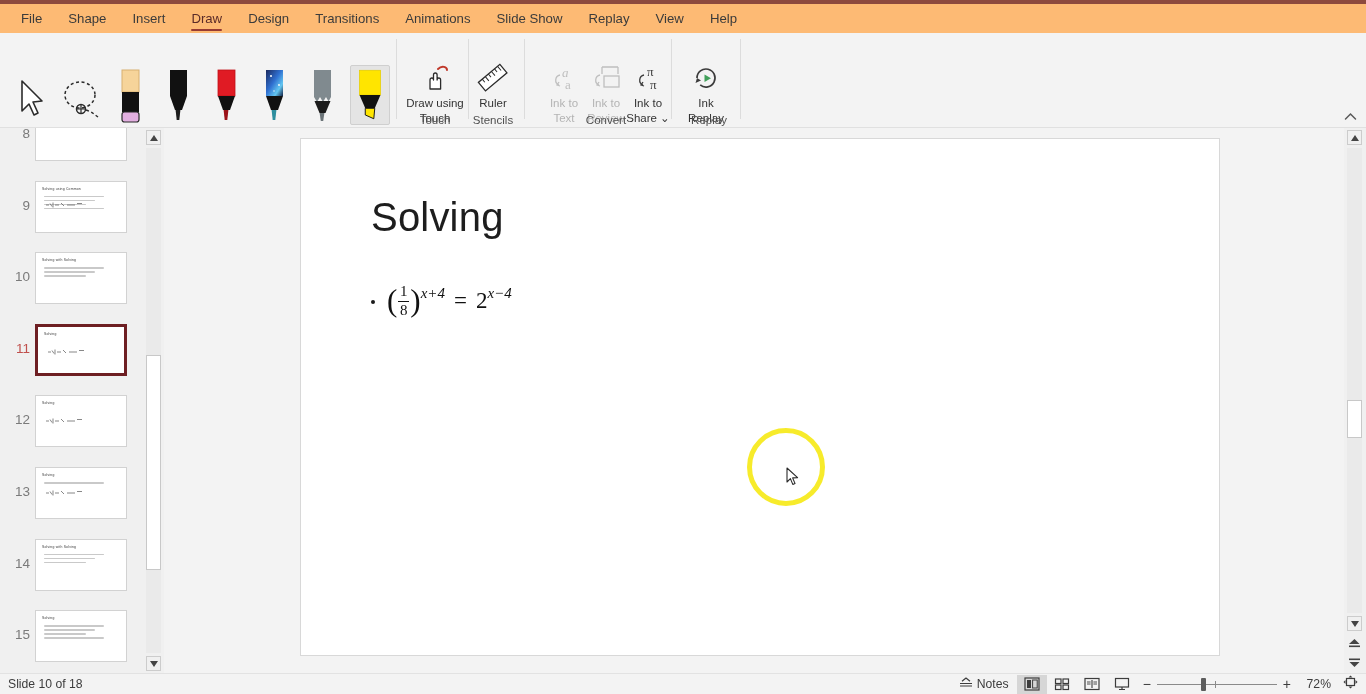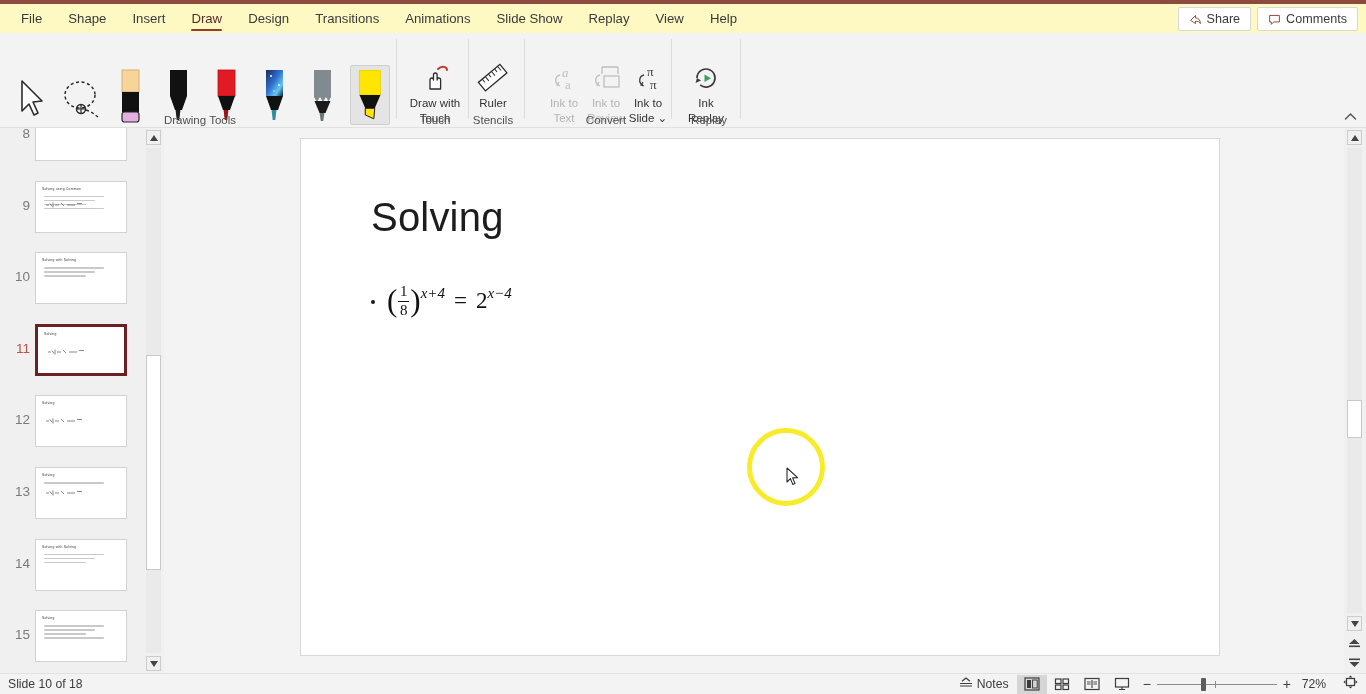--- a/index.html
+++ b/index.html
@@ -21,7 +21,7 @@
   
   .tabbar {
     position: absolute; left: 0; top: 4px; width: 1366px; height: 29px;
-    background: #fef9c3;
+    background: #fdba74;
   }
   .tabs { position: absolute; left: 8px; top: 0; height: 29px; display: flex; align-items: stretch; }
   .tab {

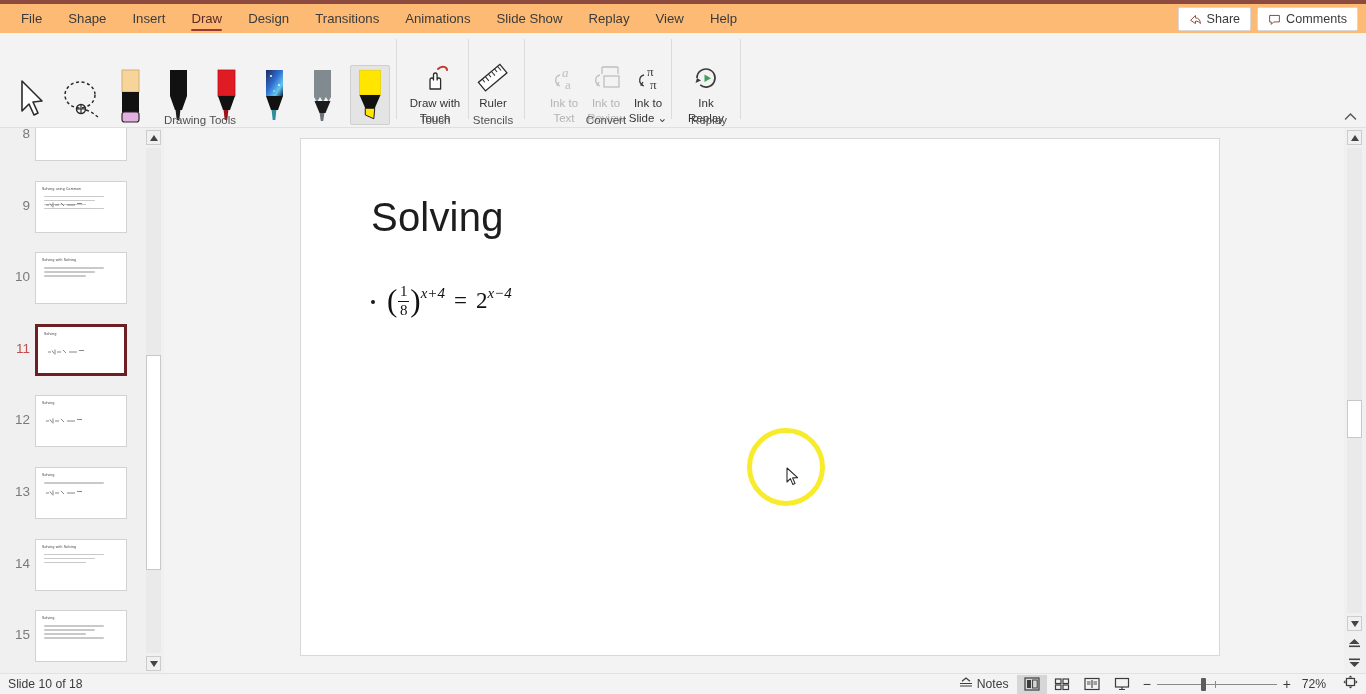--- a/index.html
+++ b/index.html
@@ -182,24 +182,6 @@
         <div class="tab">Help</div>
       </div>
 
-    <div class="topright">
-      <div class="tr-btn">
-        <span>
-          <svg width="13" height="13" viewBox="0 0 16 16">
-              <path d="M2 9l6-6v3c4 0 6 3 6 7-1.5-2.5-3.5-3-6-3v3z" fill="none" stroke="#8d4a3e" stroke-width="1.2" stroke-linejoin="round"></path>
-            </svg>
-        </span>
-        <span>Share</span>
-      </div>
-      <div class="tr-btn">
-        <span>
-          <svg width="13" height="13" viewBox="0 0 16 16">
-              <path d="M2 3h12v8H7l-3 3v-3H2z" fill="none" stroke="#8d4a3e" stroke-width="1.2" stroke-linejoin="round"></path>
-            </svg>
-        </span>
-        <span>Comments</span>
-      </div>
-    </div>
   </div>
 
   <div class="ribbon">

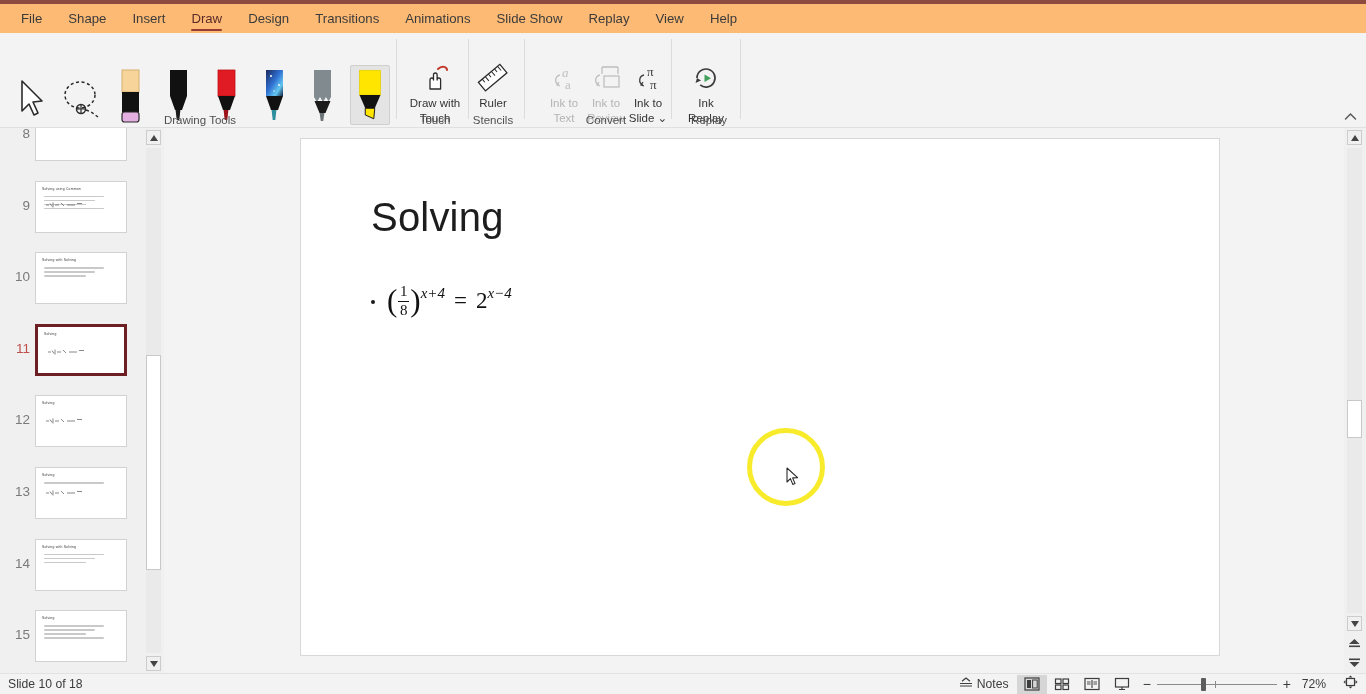--- a/index.html
+++ b/index.html
@@ -275,7 +275,7 @@
             <path d="M12 26v-9c0-1.2.8-2 1.8-2s1.7.8 1.7 2v-5c0-1.2.8-2 1.8-2s1.8.8 1.8 2v5c0-1.2.8-2 1.7-2 1 0 1.8.8 1.8 2v9z" fill="#fff" stroke="#2b2b2b" stroke-width="1.3" stroke-linejoin="round"></path>
           </svg>
         </span>
-        <span>Draw with</span>
+        <span>Draw using</span>
         <span style="margin-top:-2px">Touch</span>
       </div>
       <div class="grp-label">Touch</div>

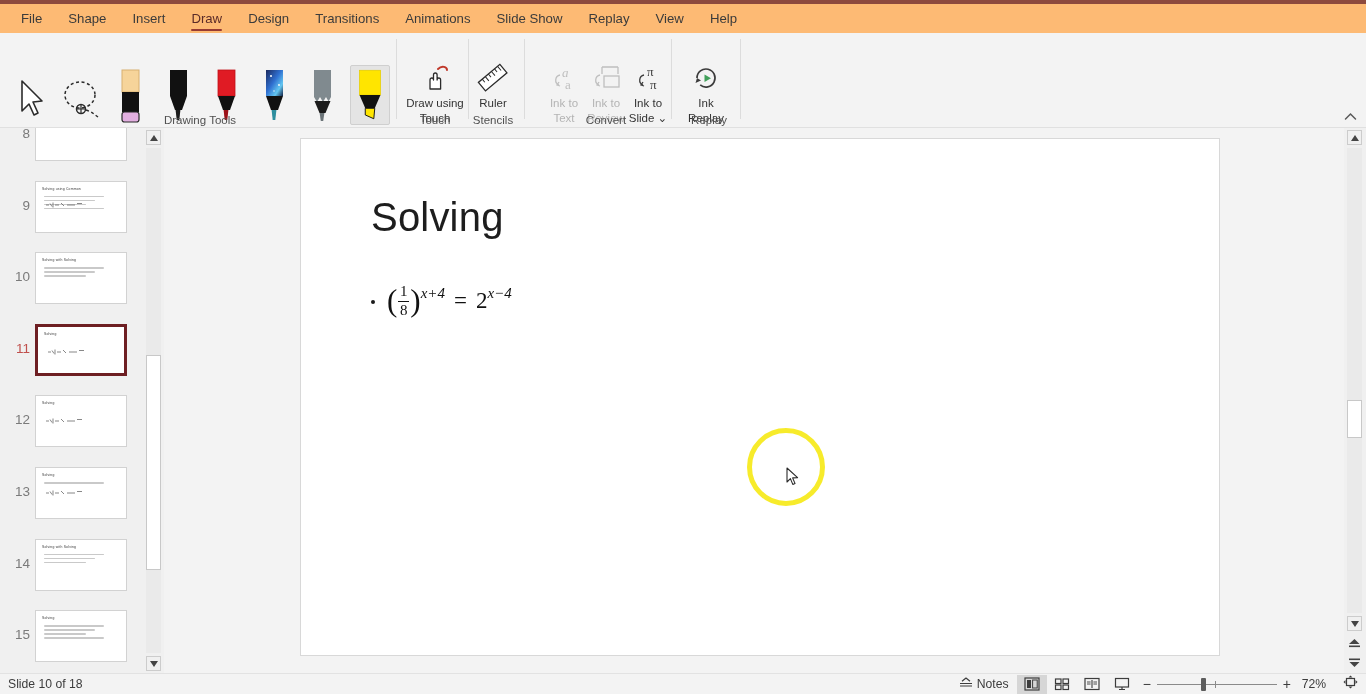--- a/index.html
+++ b/index.html
@@ -263,7 +263,6 @@
         </svg>
       </div>
 
-      <div class="grp-label">Drawing Tools</div>
       <div class="grp-sep" style="left:396px;"></div>
     </div>
 

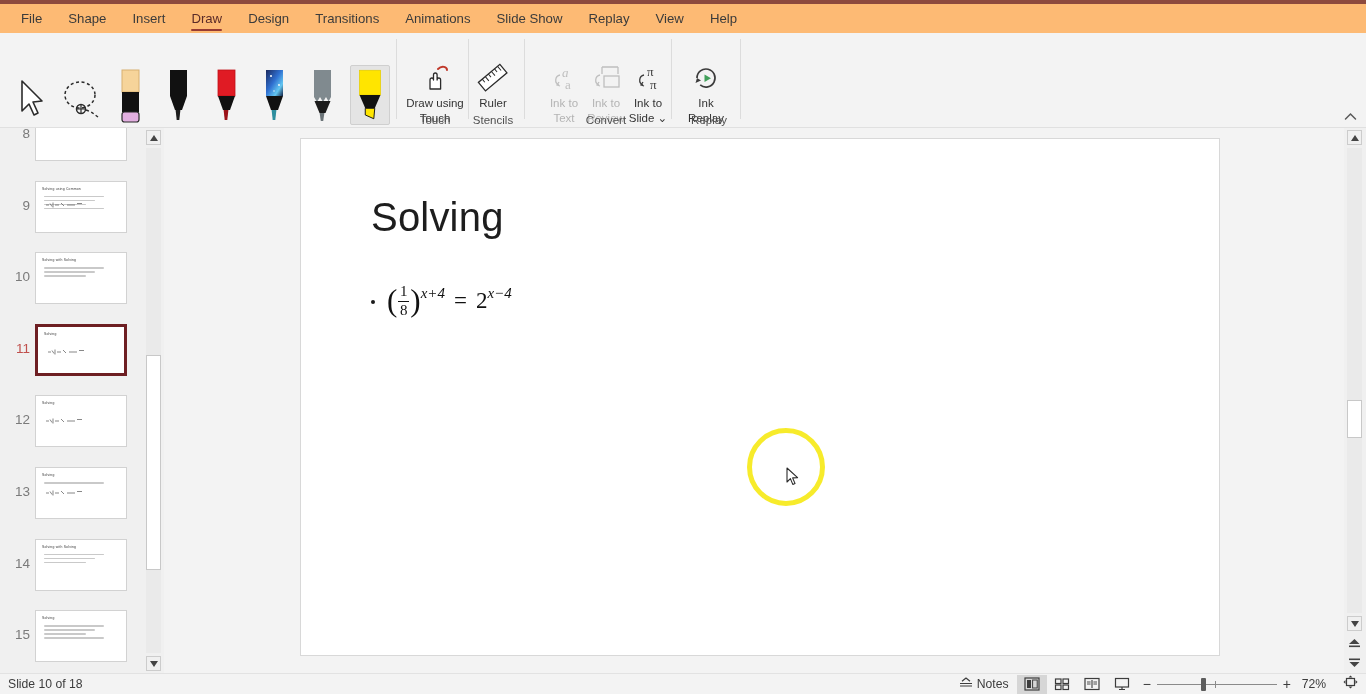--- a/index.html
+++ b/index.html
@@ -334,7 +334,7 @@
           </svg>
         </span>
         <span>Ink to</span>
-        <span style="margin-top:-2px">Slide ⌄</span>
+        <span style="margin-top:-2px">Share ⌄</span>
       </div>
 
       <div class="grp-label">Convert</div>

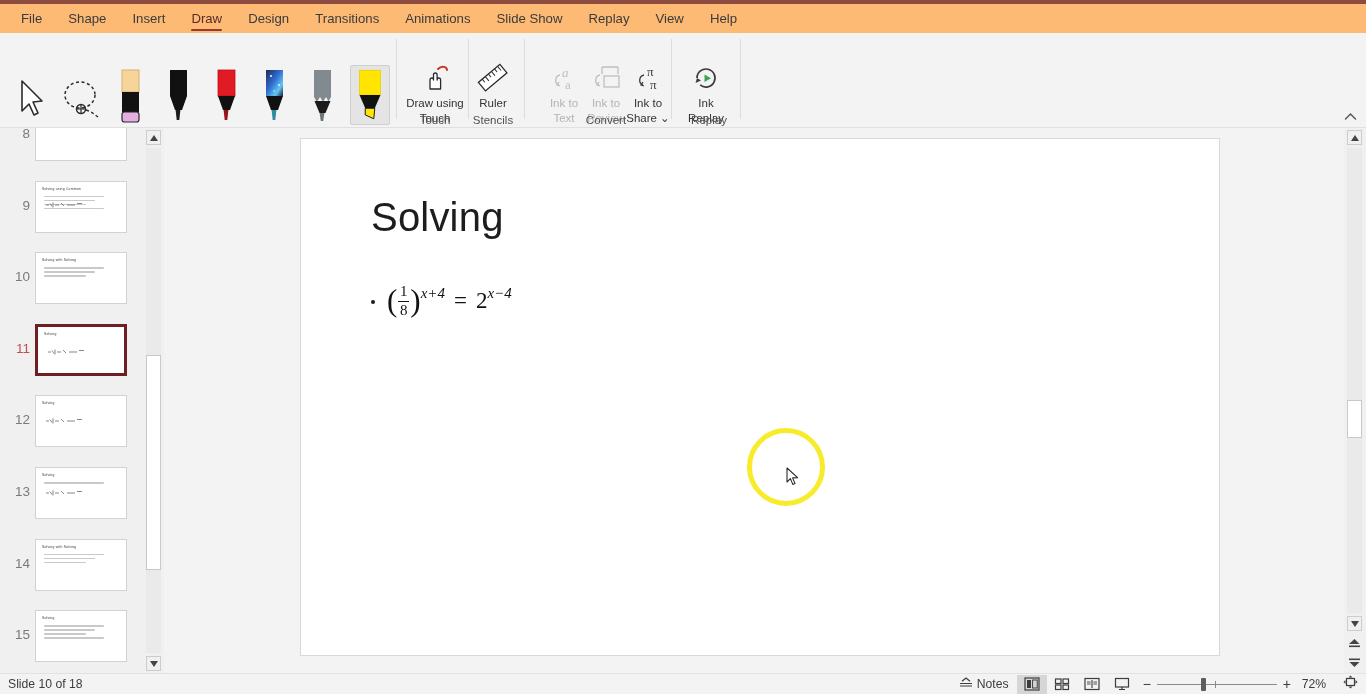--- a/index.html
+++ b/index.html
@@ -157,7 +157,7 @@
   .zline::before { content: ""; position: absolute; left: 0; right: 0; height: 1px; background: #8a8a8a; }
   .zmid { position: absolute; left: 58px; width: 1px; height: 7px; background: #8a8a8a; }
   .zhandle { position: absolute; left: 44px; width: 5px; height: 13px; background: #5c5c5c; border-radius: 1px; }
-  .zpct { font-size: 12.2px; color: #3c3c3c; width: 34px; text-align: center; }
+  .zpct { font-size: 12.2px; color: #3c3c3c; width: 34px; text-align: right; }
   .signs { font-size: 14px; color: #3c3c3c; }
 </style>
 </head>

